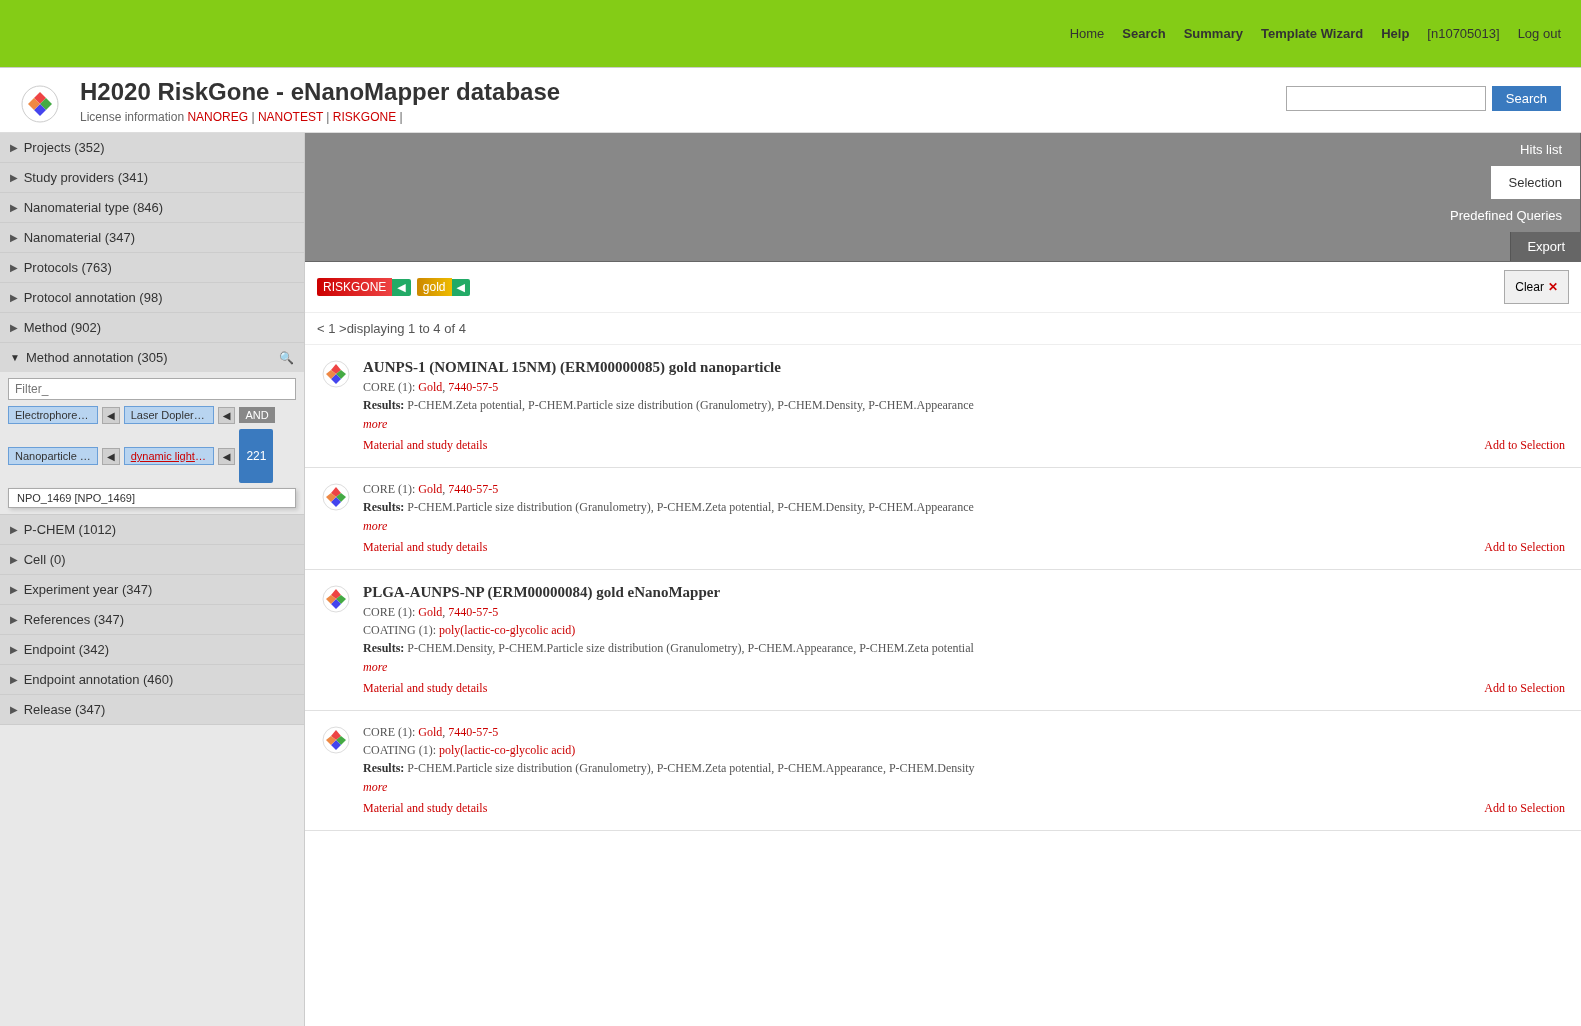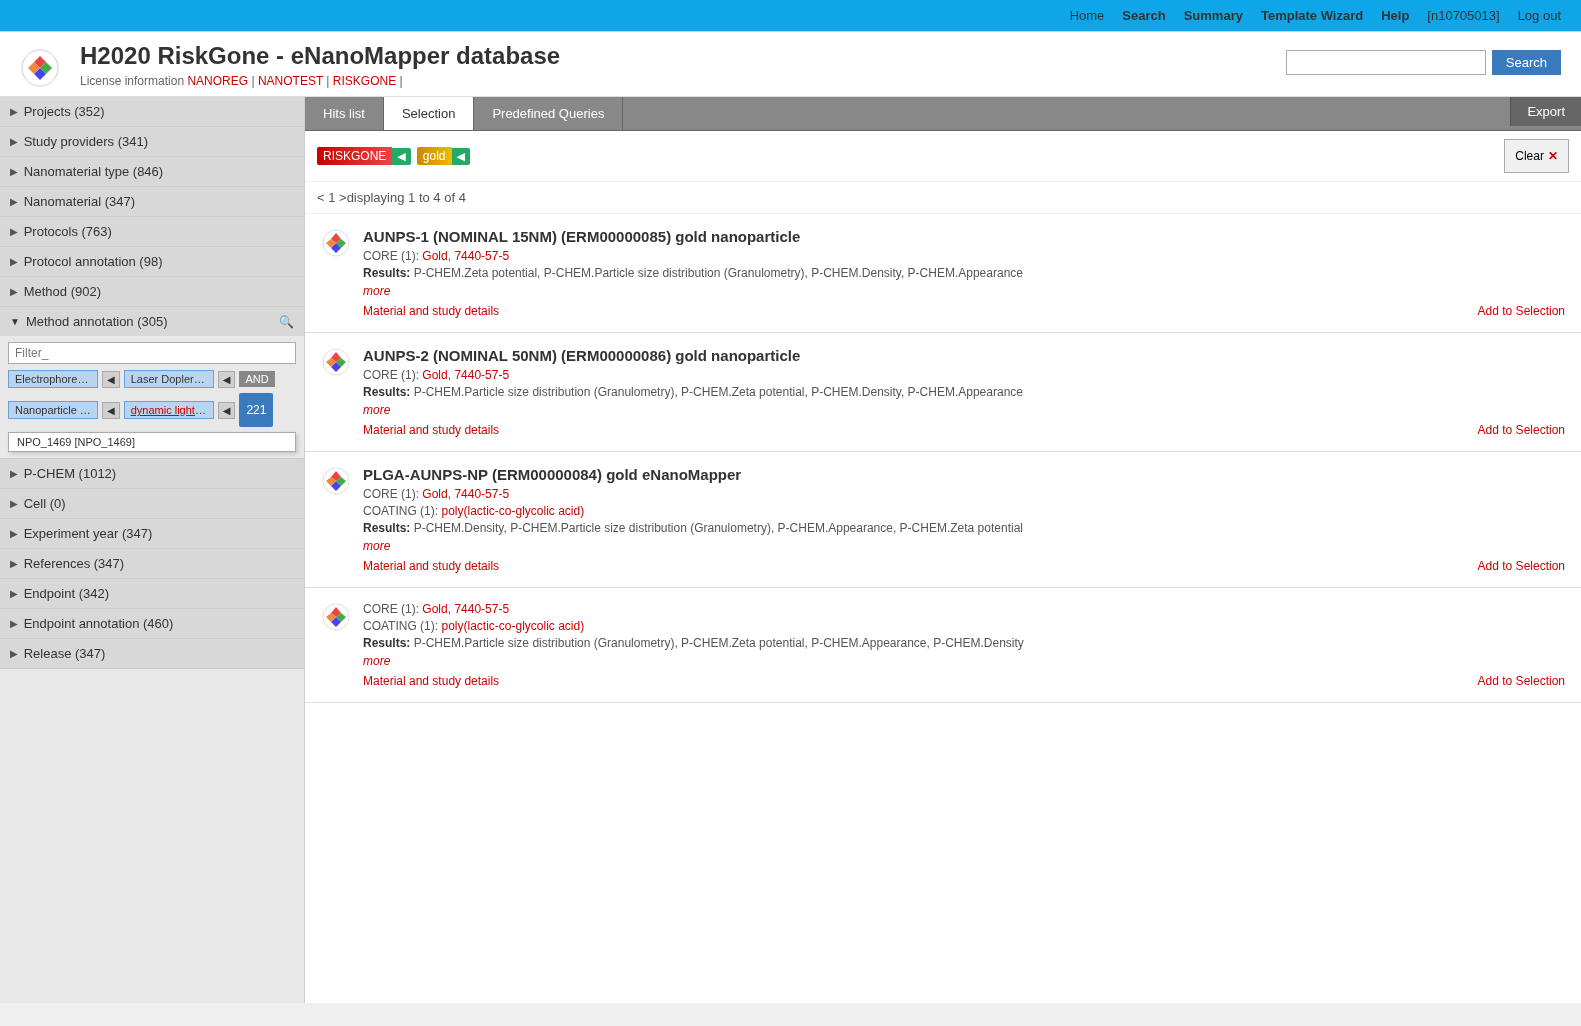--- a/index.html
+++ b/index.html
@@ -6,7 +6,7 @@
     body { font-family: Arial, sans-serif; font-size: 13px; background: #f0f0f0; color: #333; }
 
     
-    .top-nav { background: #0ea5e9; padding: 8px 20px; display: flex; align-items: center; justify-content: flex-end; border-bottom: 1px solid #ccc; }
+    .top-nav { background: #84cc16; padding: 26px 20px; display: flex; align-items: center; justify-content: flex-end; border-bottom: 1px solid #ccc; }
     .top-nav a { color: #333; text-decoration: none; margin-left: 18px; font-size: 13px; }
     .top-nav a.bold { font-weight: bold; }
 

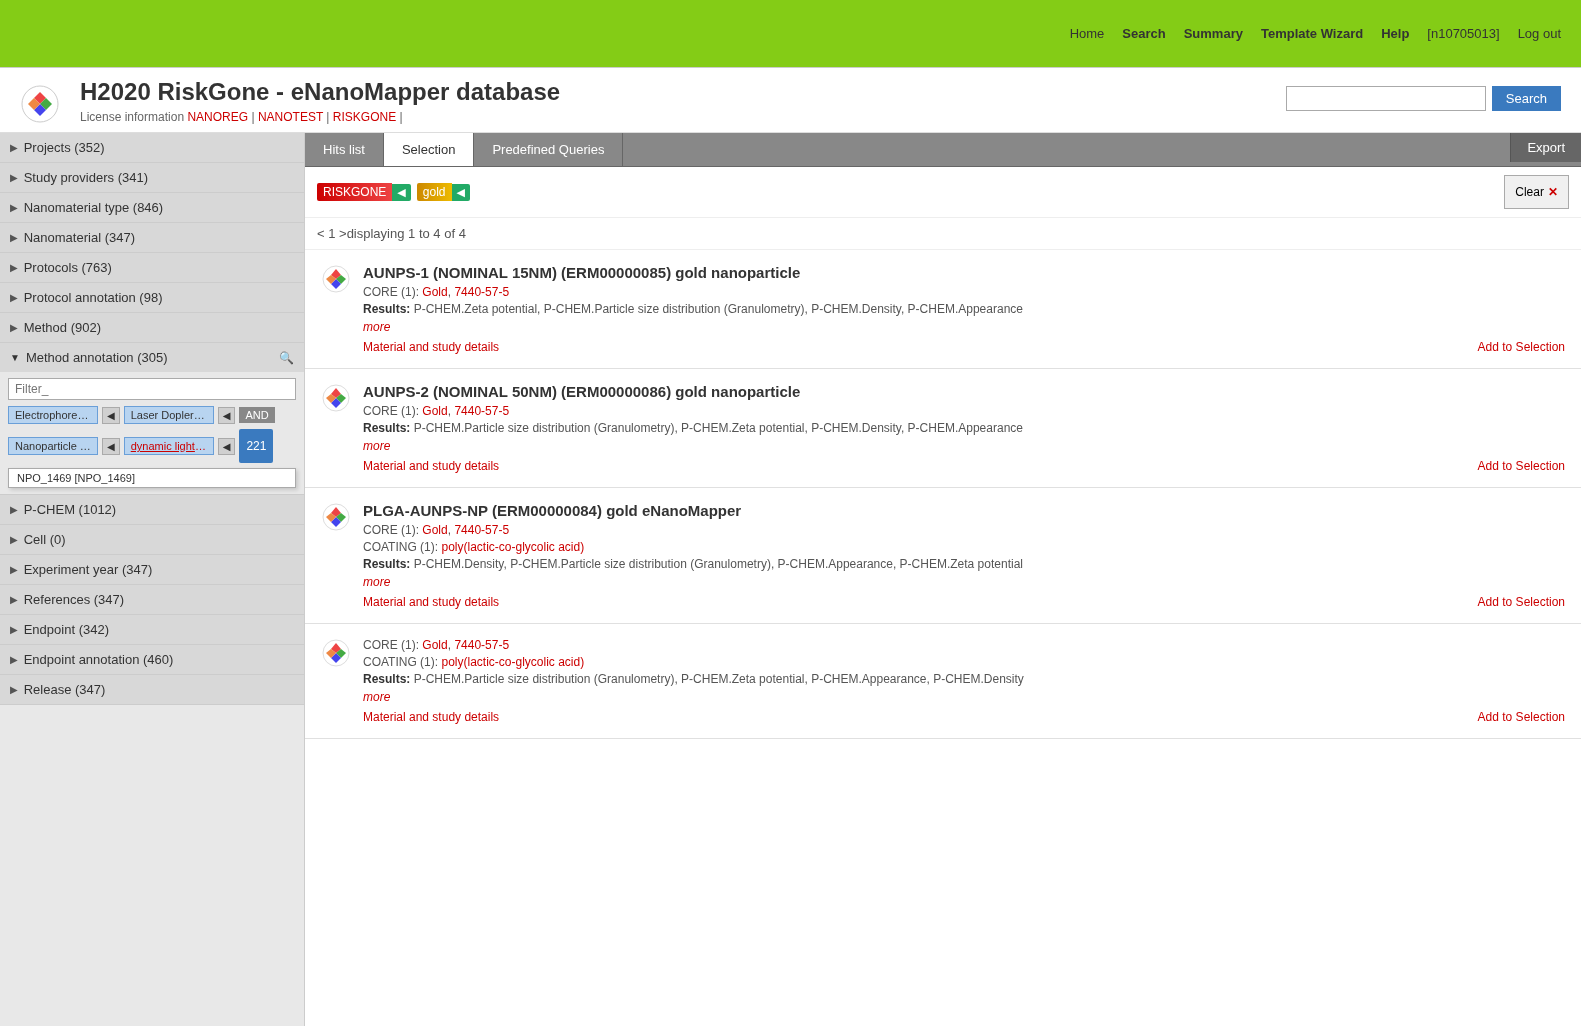--- a/index.html
+++ b/index.html
@@ -50,7 +50,7 @@
     .content { flex: 1; background: white; }
 
     
-    .tabs { display: flex; align-items: flex-start; background: #888; border-bottom: 1px solid #666; }
+    .tabs { display: flex; align-items: flex-end; background: #888; border-bottom: 1px solid #666; flex-direction: column; }
     .tab { padding: 9px 18px; color: white; cursor: pointer; font-size: 13px; border-right: 1px solid #666; }
     .tab.active { background: white; color: #333; }
     .export-btn { margin-left: auto; padding: 7px 16px; background: #666; color: white; border: none; cursor: pointer; font-size: 13px; border-left: 1px solid #555; }

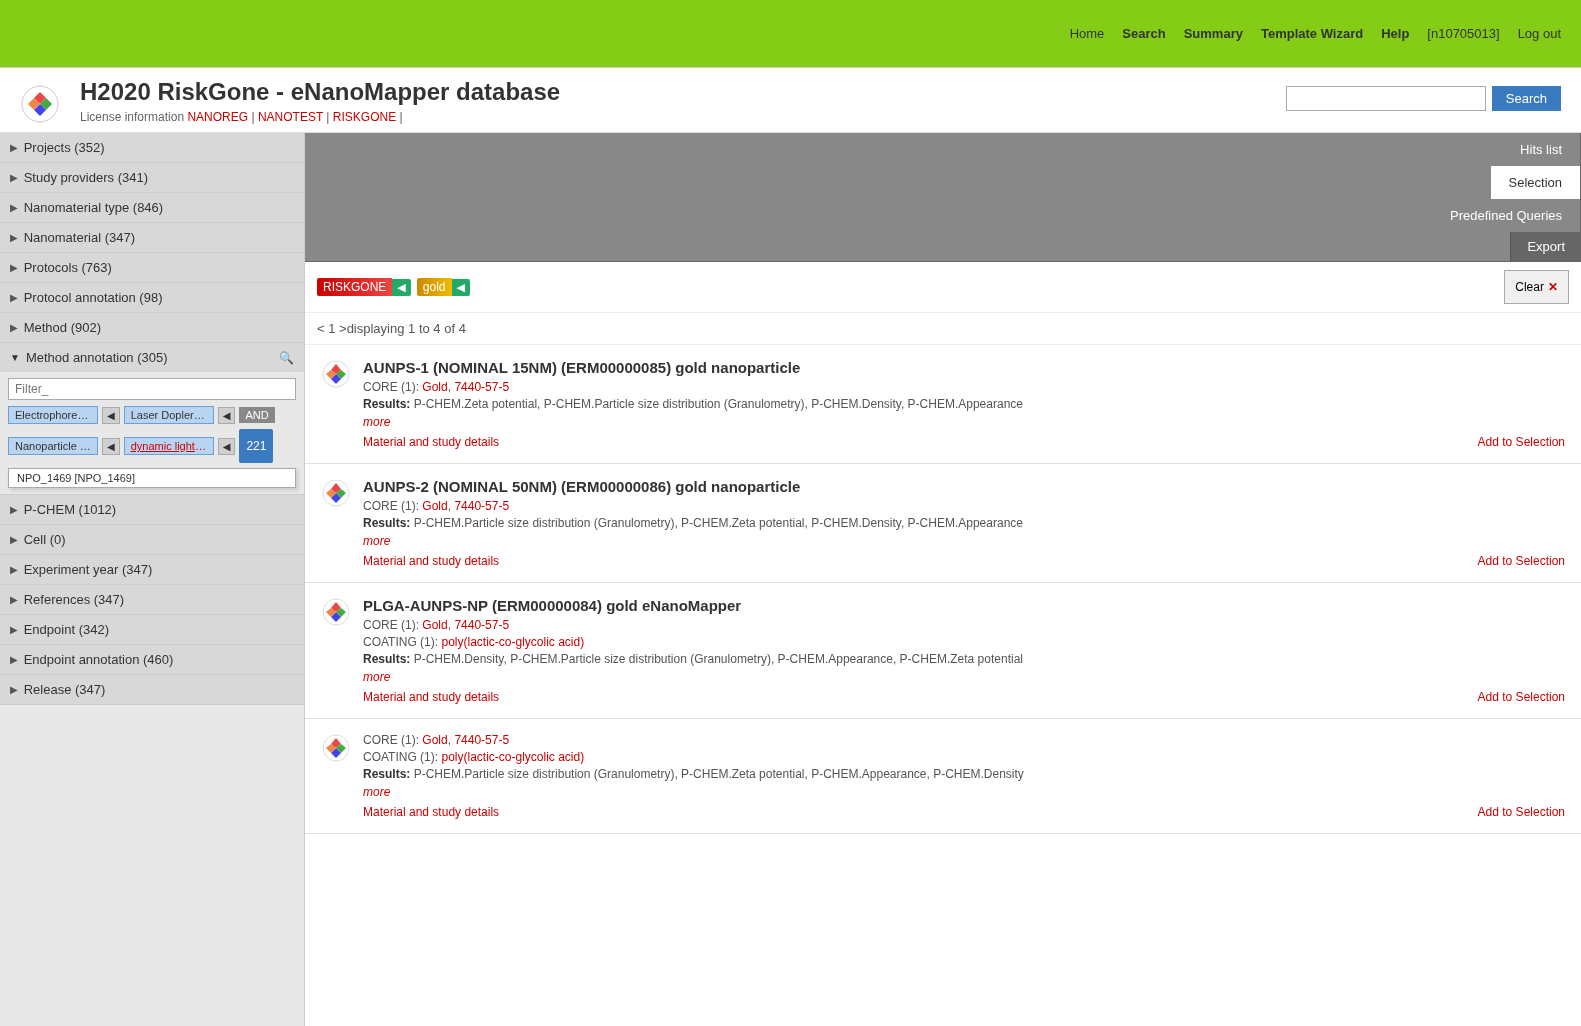--- a/index.html
+++ b/index.html
@@ -69,7 +69,7 @@
 
     
     .result-item { padding: 14px 16px; border-bottom: 1px solid #e0e0e0; display: flex; gap: 12px; align-items: flex-start; }
-    .result-body { flex: 1; }
+    .result-body { flex: 1; font-family: Liberation Serif, serif; }
     .result-title { font-size: 15px; font-weight: bold; color: #333; margin-bottom: 4px; }
     .result-core { font-size: 12px; color: #555; margin-bottom: 3px; }
     .result-core a { color: #c00; text-decoration: none; }

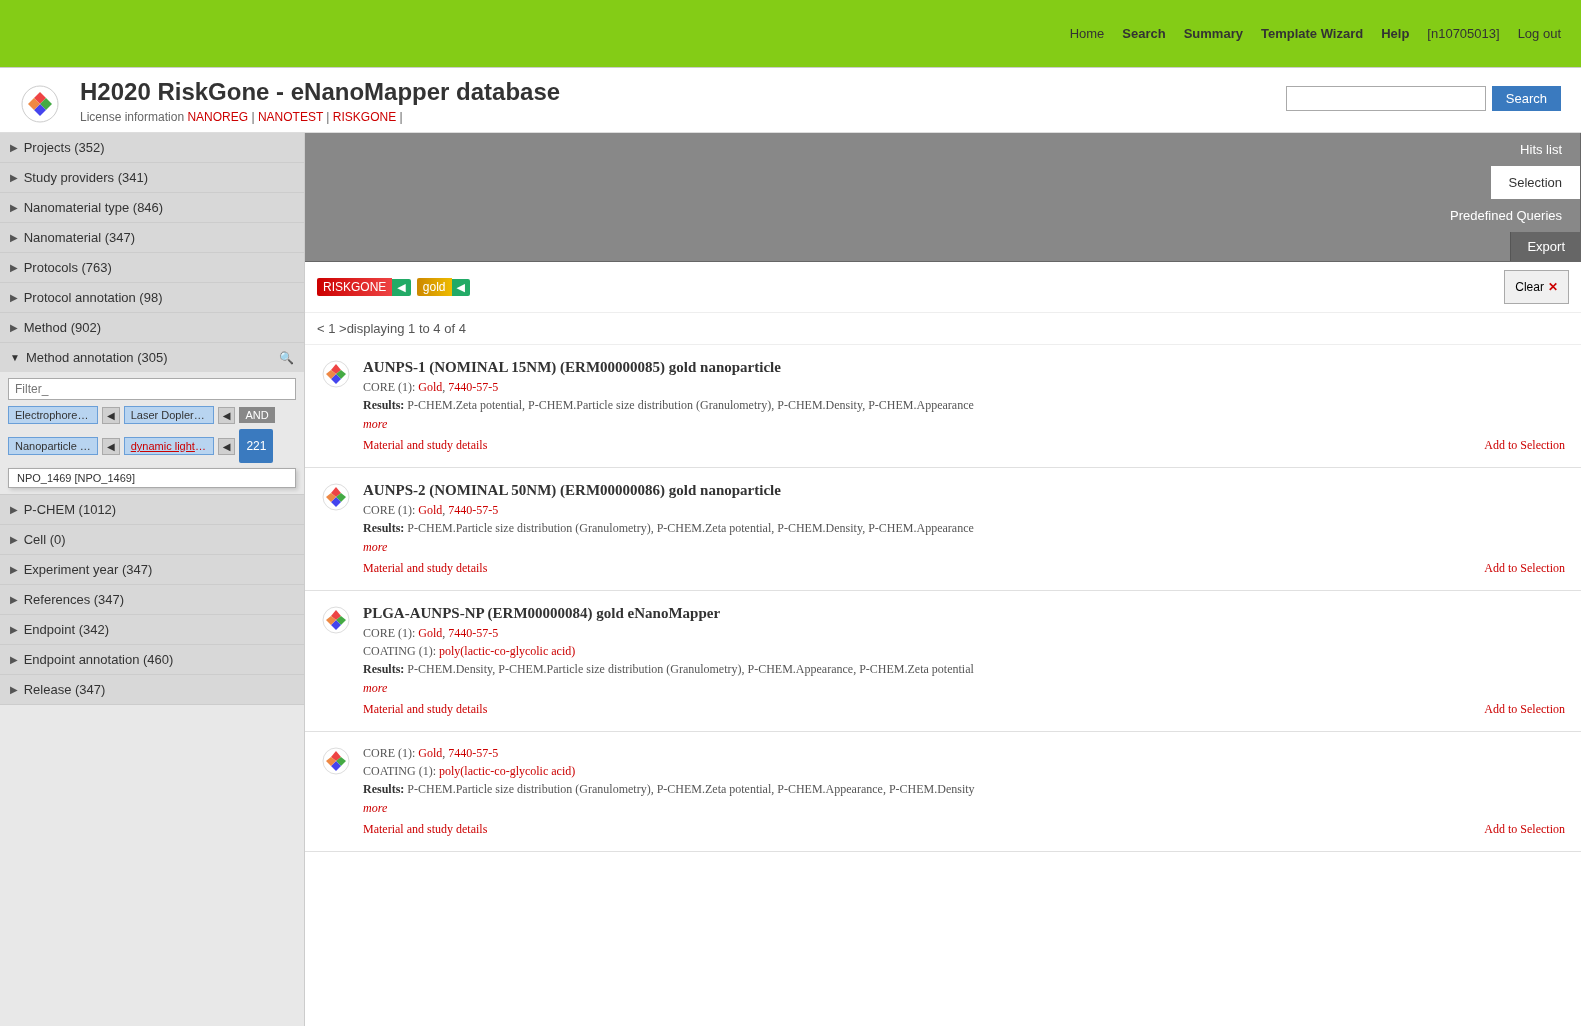--- a/index.html
+++ b/index.html
@@ -42,7 +42,7 @@
     .filter-tag { background: #b8d4f0; border: 1px solid #6a9fd8; padding: 2px 6px; font-size: 11px; cursor: pointer; white-space: nowrap; overflow: hidden; text-overflow: ellipsis; max-width: 90px; }
     .filter-tag-arrow { background: #d0d0d0; border: 1px solid #aaa; padding: 2px 4px; font-size: 10px; cursor: pointer; }
     .and-btn { background: #888; color: white; border: none; padding: 2px 6px; font-size: 11px; cursor: pointer; }
-    .count-badge { background: #3a7abf; color: white; padding: 10px 7px; font-size: 12px; border-radius: 2px; }
+    .count-badge { background: #3a7abf; color: white; padding: 20px 7px; font-size: 12px; border-radius: 2px; }
     .tooltip-box { background: white; border: 1px solid #aaa; padding: 3px 8px; font-size: 11px; color: #333; margin-top: 2px; box-shadow: 2px 2px 4px rgba(0,0,0,0.15); }
     .search-icon-small { font-size: 12px; color: #555; margin-left: auto; cursor: pointer; }
 

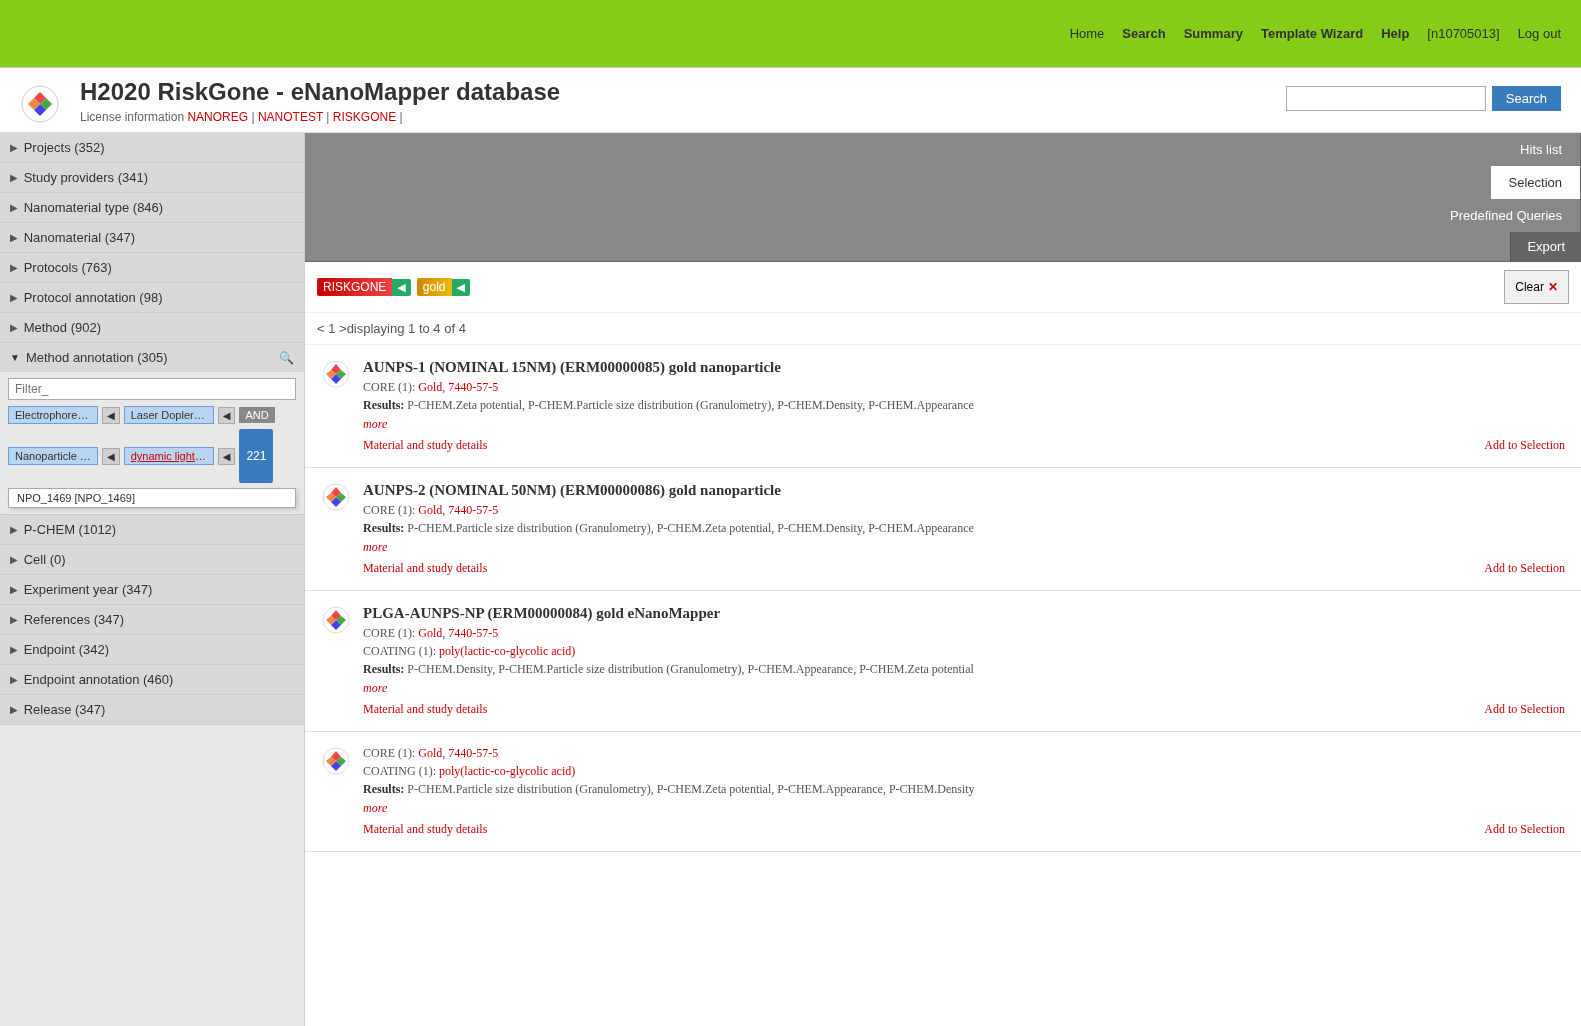--- a/index.html
+++ b/index.html
@@ -318,7 +318,6 @@
           <polygon points="10,11 15,15 10,20 5,15" fill="#e84"></polygon>
         </svg>
         <div class="result-body">
-          <div class="result-title">AUNPS-2 (NOMINAL 50NM) (ERM00000086) gold nanoparticle</div>
           <div class="result-core">
             <span>CORE (1):</span>
             <a href="#">Gold</a>,

